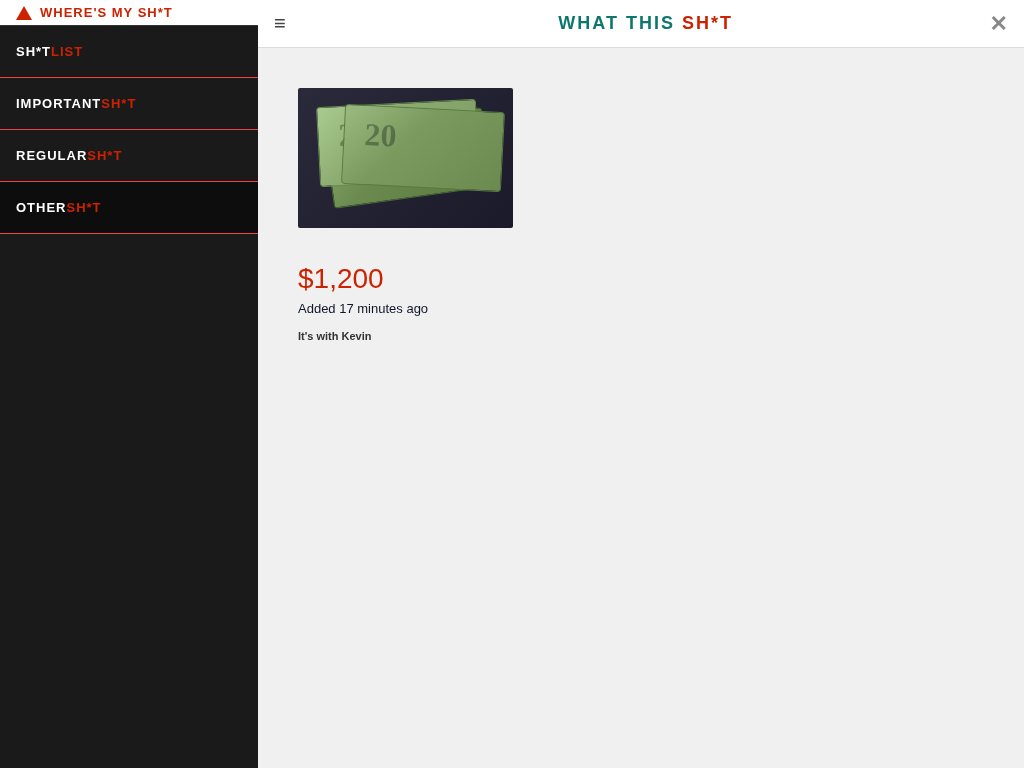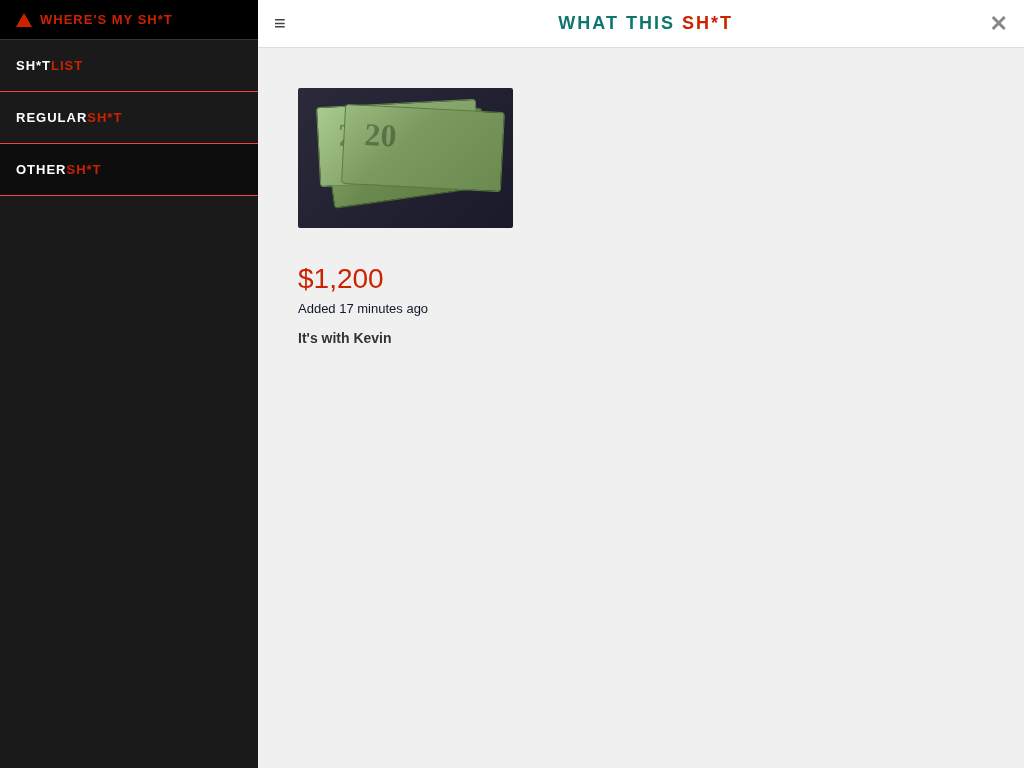--- a/index.html
+++ b/index.html
@@ -27,8 +27,8 @@
     }
 
     #sidebar-header {
-      background-color: #000000;
-      padding: 12px 16px;
+      background-color: #ffffff;
+      padding: 5px 16px;
       display: flex;
       align-items: center;
       gap: 8px;

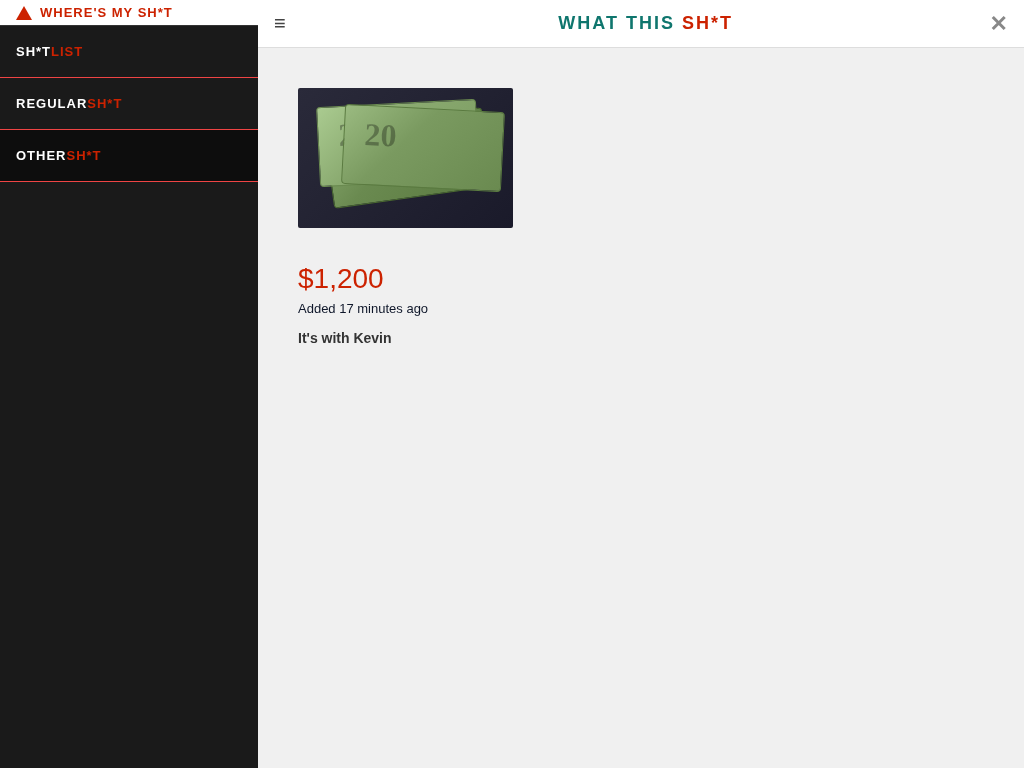--- a/index.html
+++ b/index.html
@@ -229,6 +229,9 @@
     <span class="white-text">SH*T</span><span class="red-text">LIST</span>
   </div>
 
+  <div class="sidebar-item">
+    <span class="white-text">IMPORTANT</span><span class="red-text">SH*T</span>
+  </div>
 
   <div class="sidebar-item">
     <span class="white-text">REGULAR</span><span class="red-text">SH*T</span>

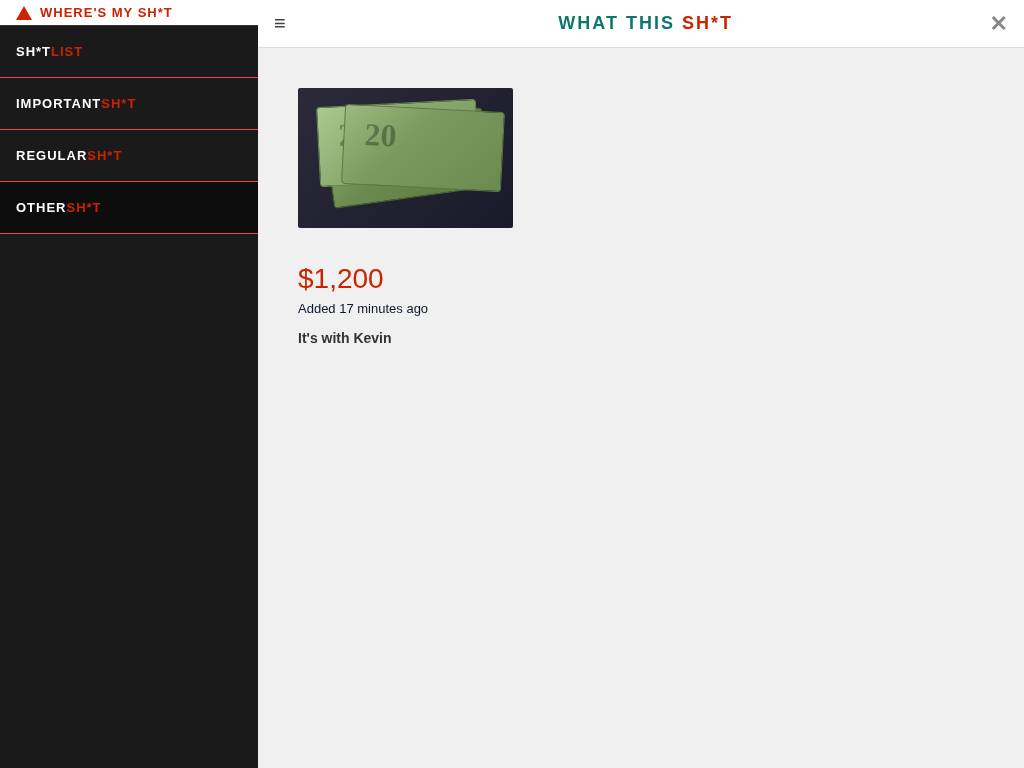--- a/index.html
+++ b/index.html
@@ -209,7 +209,7 @@
     }
 
     #item-location {
-      font-size: 14px;
+      font-size: 11px;
       font-weight: bold;
       color: #333;
     }

